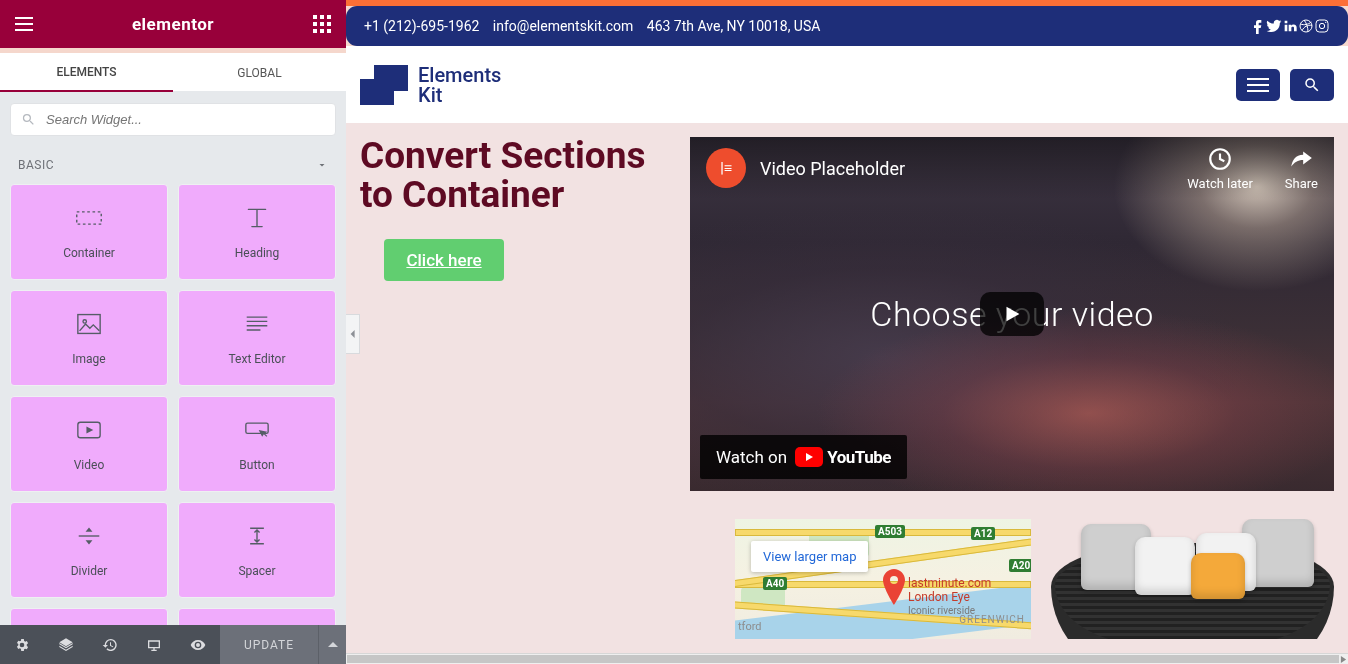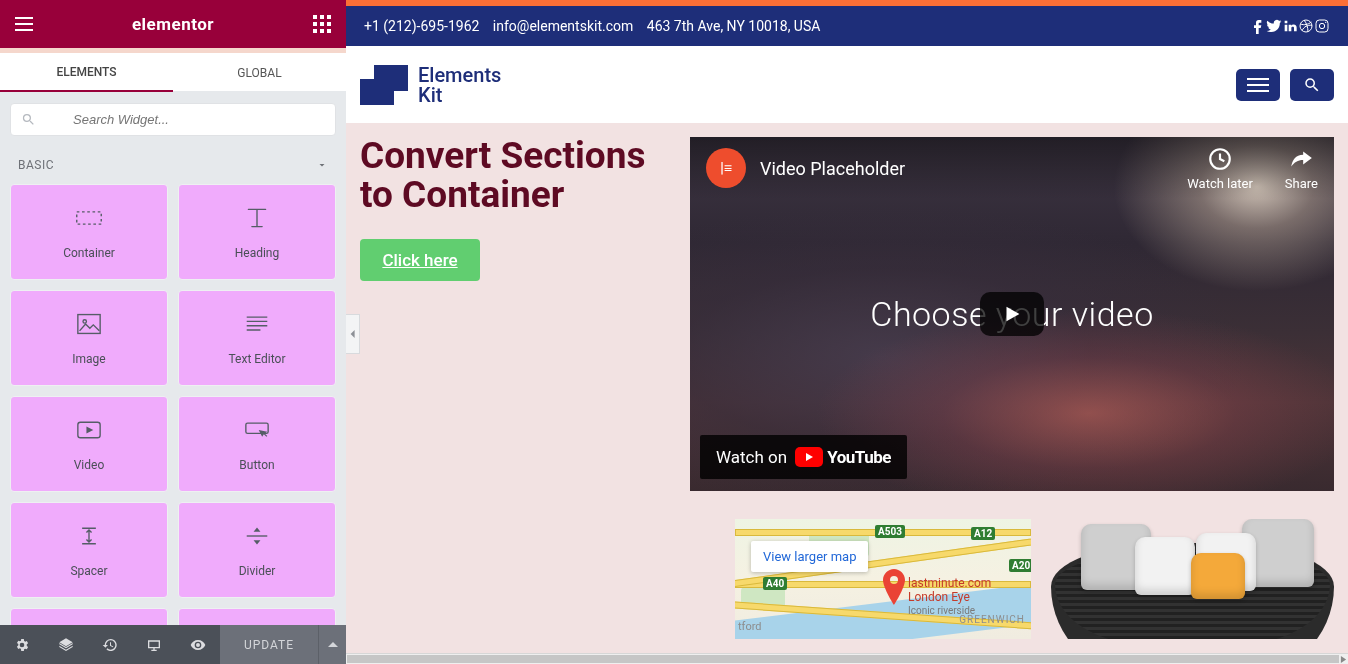--- a/index.html
+++ b/index.html
@@ -176,6 +176,7 @@
     padding: 0 18px;
     color: #fff;
     font-size: 14px;
+    border-radius: 11px;
   }
   .topbar-left span { margin-right: 10px; }
   .topbar-spacer { flex: 1; }

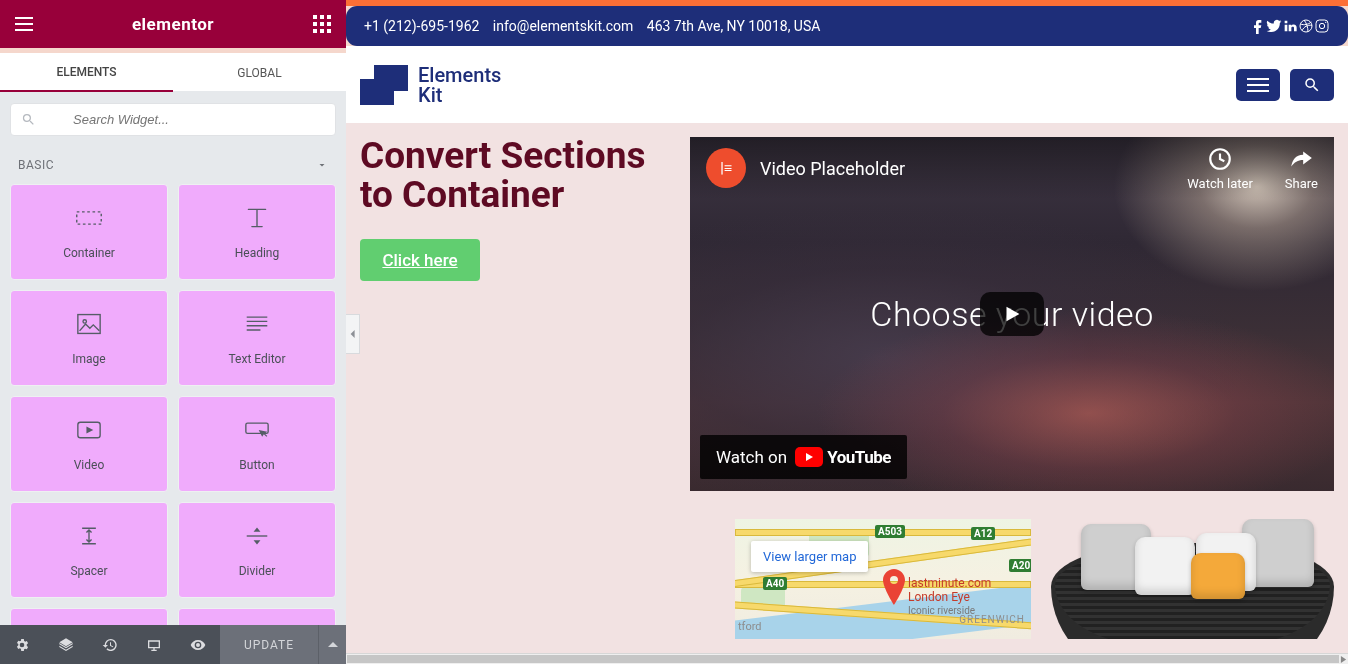--- a/index.html
+++ b/index.html
@@ -68,7 +68,7 @@
   .search-inner svg { width: 15px; height: 15px; fill: #b5b9bf; }
   .search-inner input {
     border: none; outline: none; font-size: 13px; flex: 1;
-    font-style: italic; color: #999; background: transparent; margin-left: 27px;
+    font-style: italic; color: #999; background: transparent;
   }
 
   .cat-row {

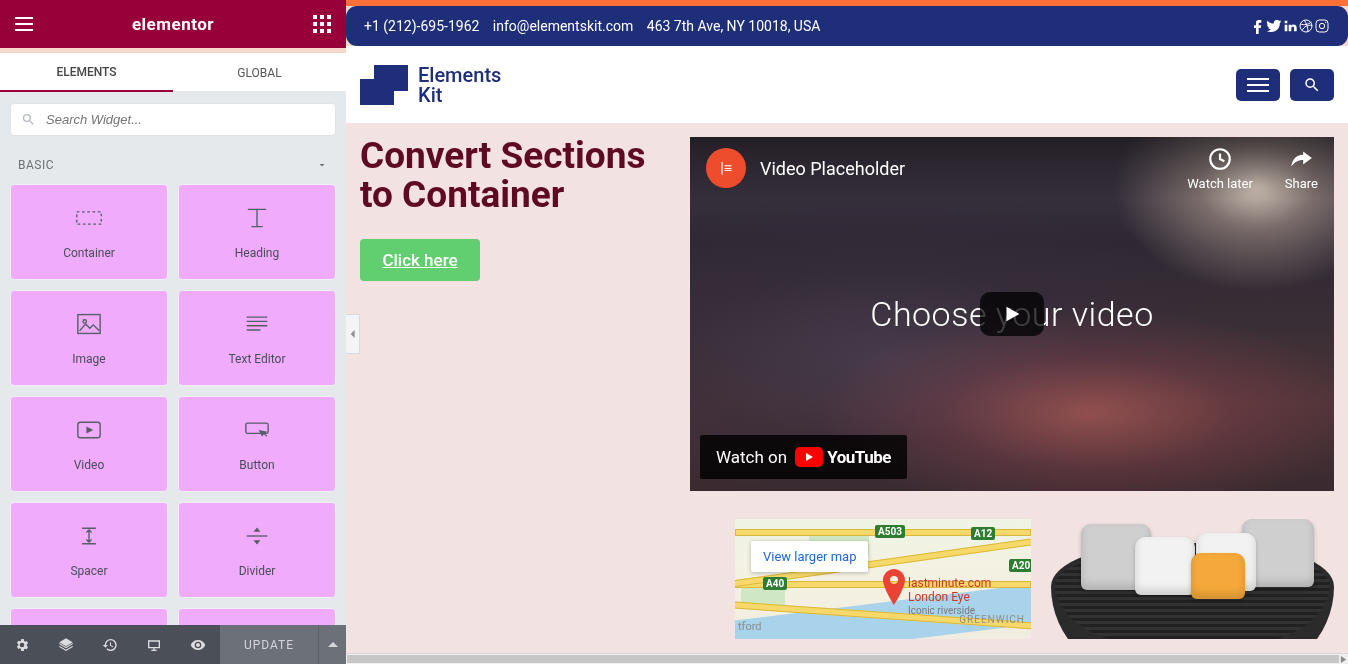--- a/index.html
+++ b/index.html
@@ -237,6 +237,7 @@
     justify-content: center;
     border-radius: 4px;
     font-weight: 500;
+    margin-left: 24px;
   }
   .col-right { flex: 1; display: flex; flex-direction: column; gap: 28px; overflow: hidden; }
   .video-card {

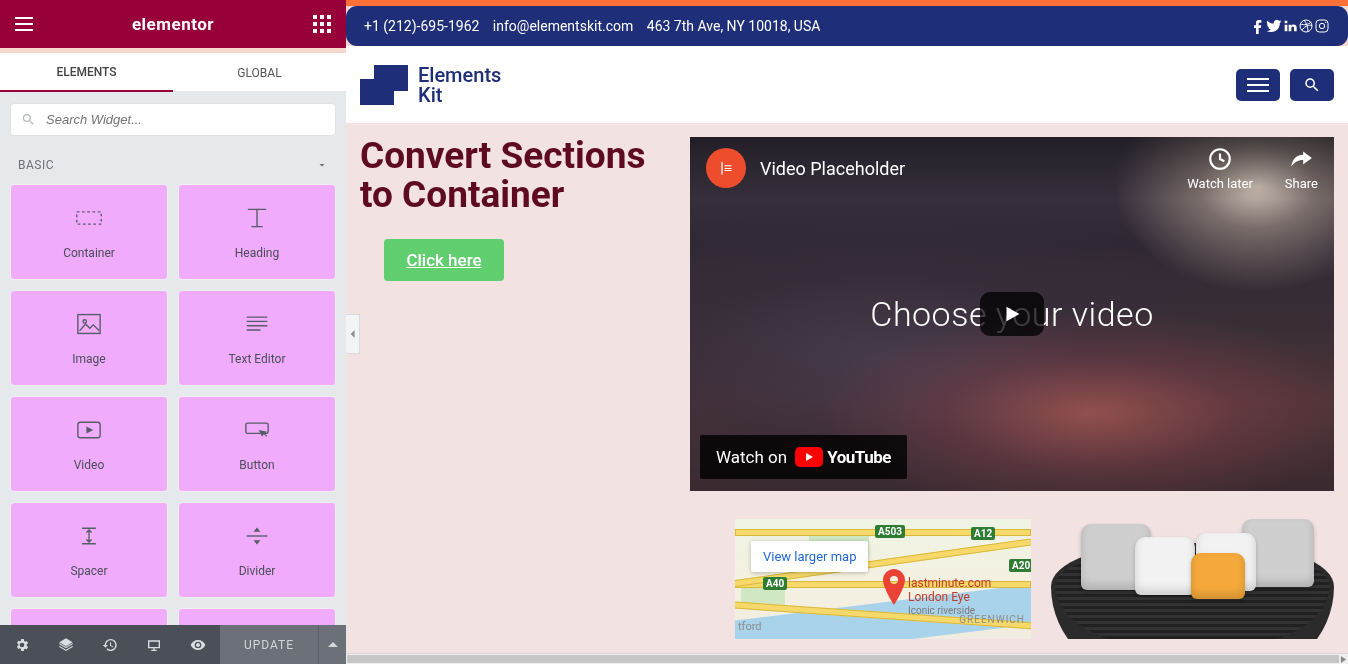--- a/index.html
+++ b/index.html
@@ -469,19 +469,19 @@
       <div class="widget-card">
         <div class="widget-icon-slot">
             <svg viewBox="0 0 32 28">
-              <path d="M8 5h16M8 23h16M16 7v14M13 10l3-3 3 3M13 18l3 3 3-3"></path>
-            </svg>
-          </div>
-        <span class="widget-label">Spacer</span>
-      </div>
-      <div class="widget-card">
-        <div class="widget-icon-slot">
-            <svg viewBox="0 0 32 28">
               <path d="M16 4l-4 5h8zM4 14h24M16 24l4-5h-8z" fill="#555d66" stroke="none"></path>
               <path d="M4 14h24" stroke="#555d66"></path>
             </svg>
           </div>
         <span class="widget-label">Divider</span>
+      </div>
+      <div class="widget-card">
+        <div class="widget-icon-slot">
+            <svg viewBox="0 0 32 28">
+              <path d="M8 5h16M8 23h16M16 7v14M13 10l3-3 3 3M13 18l3 3 3-3"></path>
+            </svg>
+          </div>
+        <span class="widget-label">Spacer</span>
       </div>
       <div class="widget-card" style="height:24px;"></div>
       <div class="widget-card" style="height:24px;"></div>

